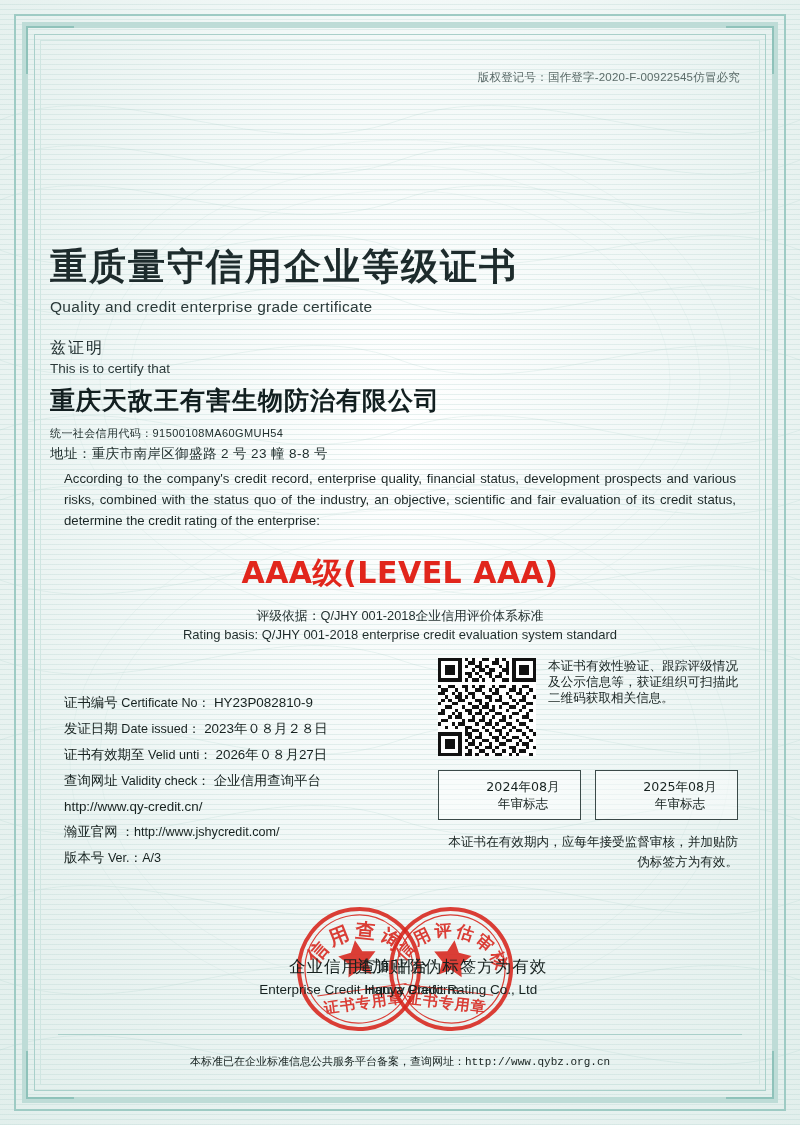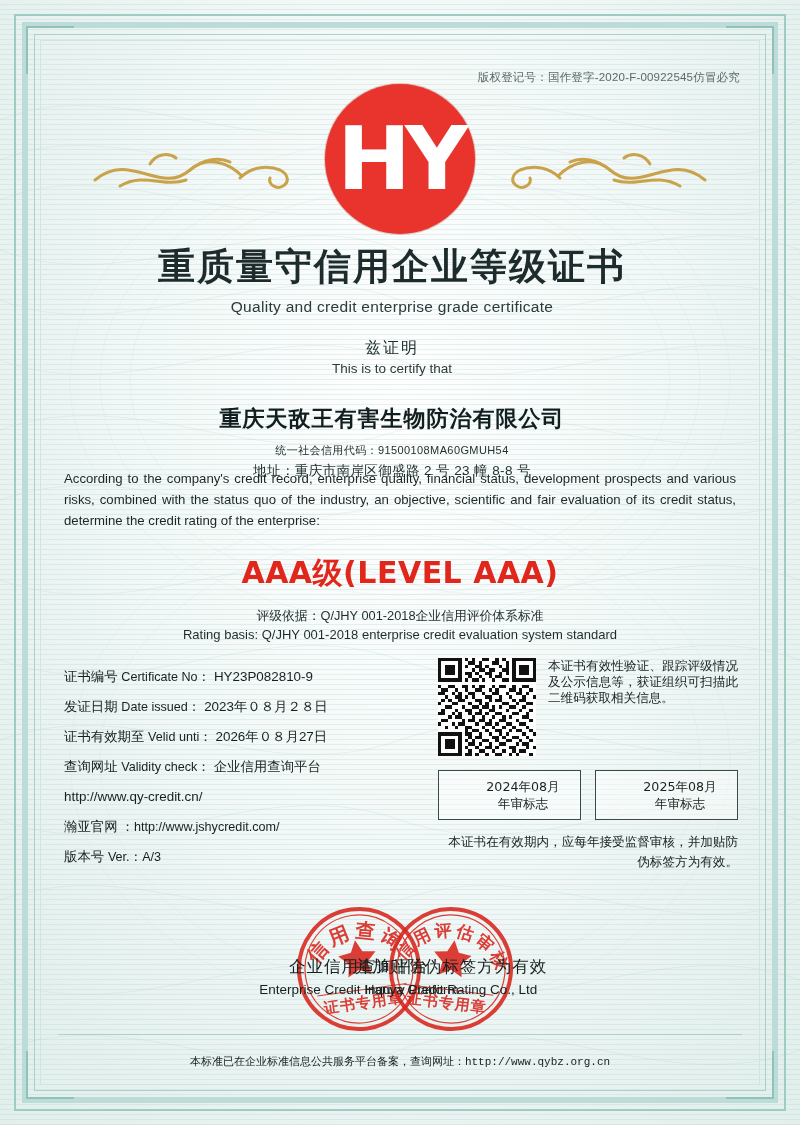--- a/index.html
+++ b/index.html
@@ -401,29 +401,6 @@
 
     <div class="copyright-line">版权登记号：国作登字-2020-F-00922545仿冒必究</div>
 
-    <div class="logo-wrap">
-      <svg class="flourish left" viewBox="0 0 210 70">
-        <g fill="none" stroke="currentColor" stroke-width="3" stroke-linecap="round">
-          <path d="M5,44 C40,14 70,60 100,34 C118,18 140,28 152,40"></path>
-          <path d="M30,50 C55,36 74,52 96,44"></path>
-          <path d="M100,34 C112,24 128,20 140,26"></path>
-          <path d="M150,42 C160,32 176,28 190,34 C198,38 200,46 193,50 C186,54 178,48 180,42"></path>
-          <path d="M60,28 C66,18 78,16 86,22"></path>
-        </g>
-      </svg>
-      <svg class="flourish right" viewBox="0 0 210 70">
-        <g fill="none" stroke="currentColor" stroke-width="3" stroke-linecap="round">
-          <path d="M5,44 C40,14 70,60 100,34 C118,18 140,28 152,40"></path>
-          <path d="M30,50 C55,36 74,52 96,44"></path>
-          <path d="M100,34 C112,24 128,20 140,26"></path>
-          <path d="M150,42 C160,32 176,28 190,34 C198,38 200,46 193,50 C186,54 178,48 180,42"></path>
-          <path d="M60,28 C66,18 78,16 86,22"></path>
-        </g>
-      </svg>
-      <div class="logo-circle">
-        <div class="logo-mark">HY</div>
-      </div>
-    </div>
 
     <div class="title-zone">
       <div class="title-cn">重质量守信用企业等级证书</div>

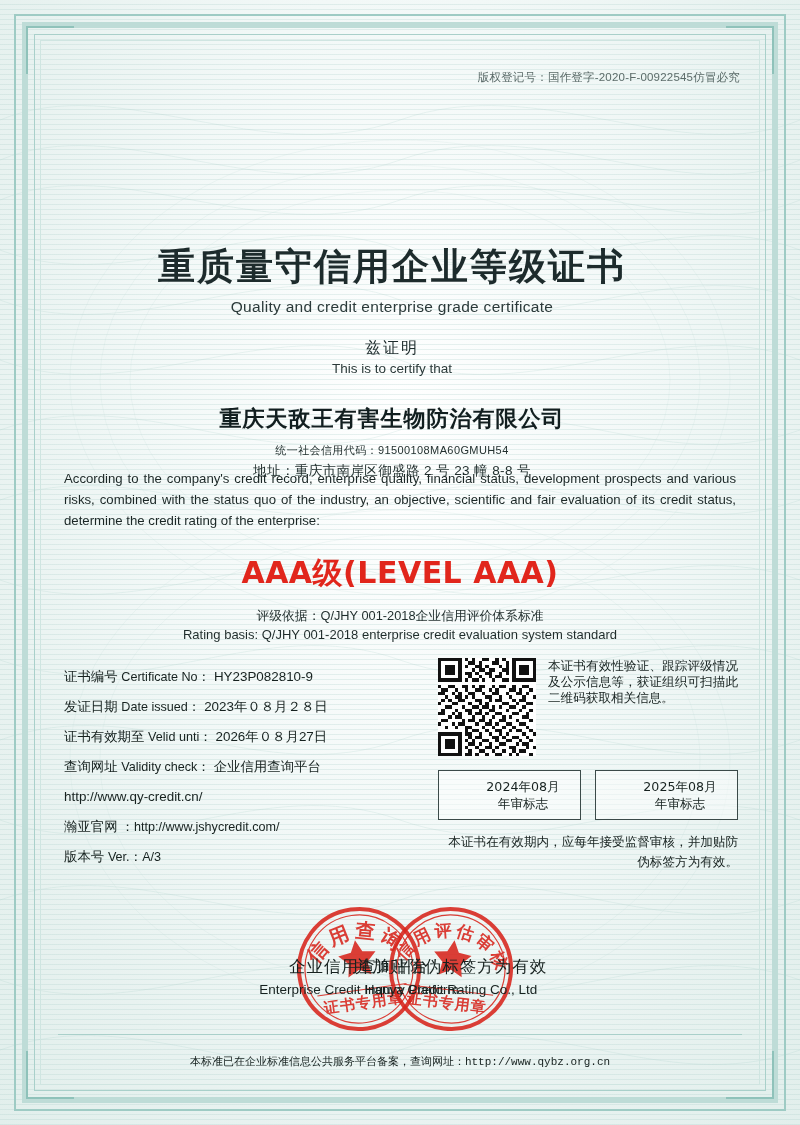--- a/index.html
+++ b/index.html
@@ -123,7 +123,6 @@
     position: absolute;
     top: 196px;
     left: 0; right: 16px;
-    text-align: center;
   }
   .title-cn {
     font-size: 37px;

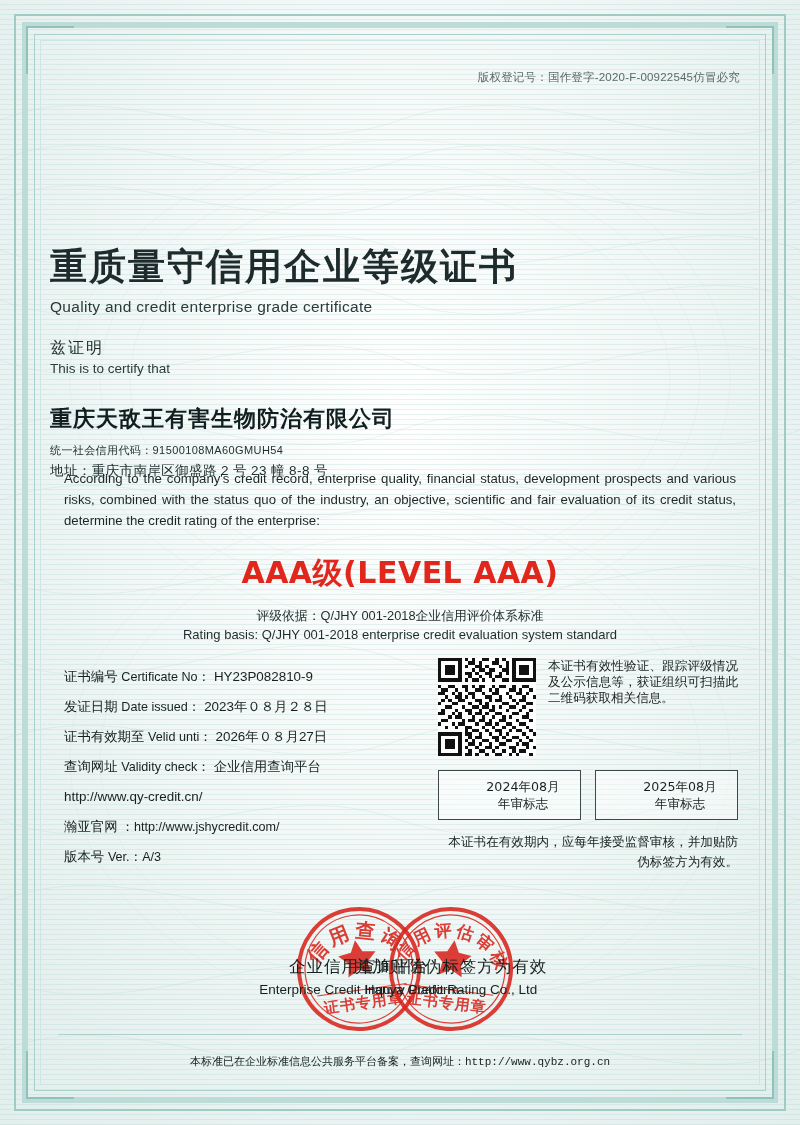--- a/index.html
+++ b/index.html
@@ -150,8 +150,8 @@
     color: #2b3a3a;
   }
   .company {
-    margin-top: 28px;
-    font-size: 22px;
+    margin-top: 8px;
+    font-size: 25px;
     font-weight: 700;
     color: #121f20;
     letter-spacing: 1px;

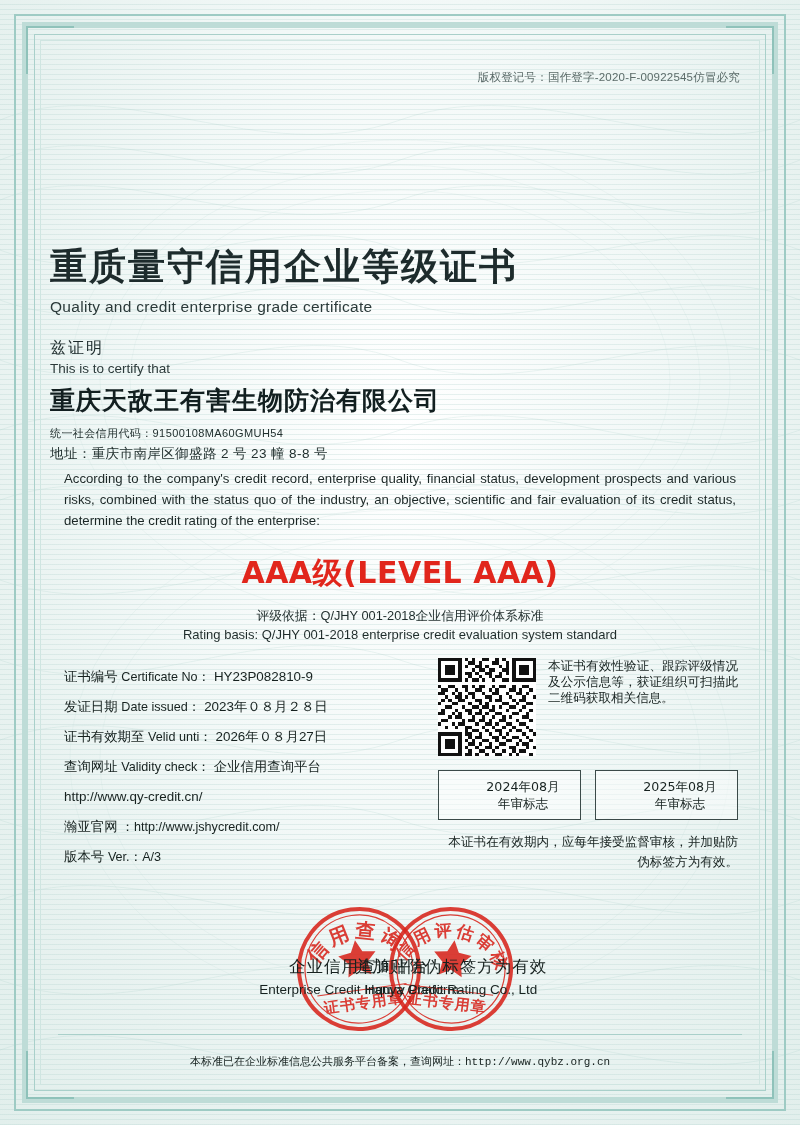--- a/index.html
+++ b/index.html
@@ -217,12 +217,12 @@
   
   .details {
     position: absolute;
-    top: 616px;
+    top: 644px;
     left: 14px;
     width: 395px;
     font-size: 13.4px;
     color: #16211f;
-    line-height: 30px;
+    line-height: 25px;
   }
   .det-row {
     white-space: nowrap;

